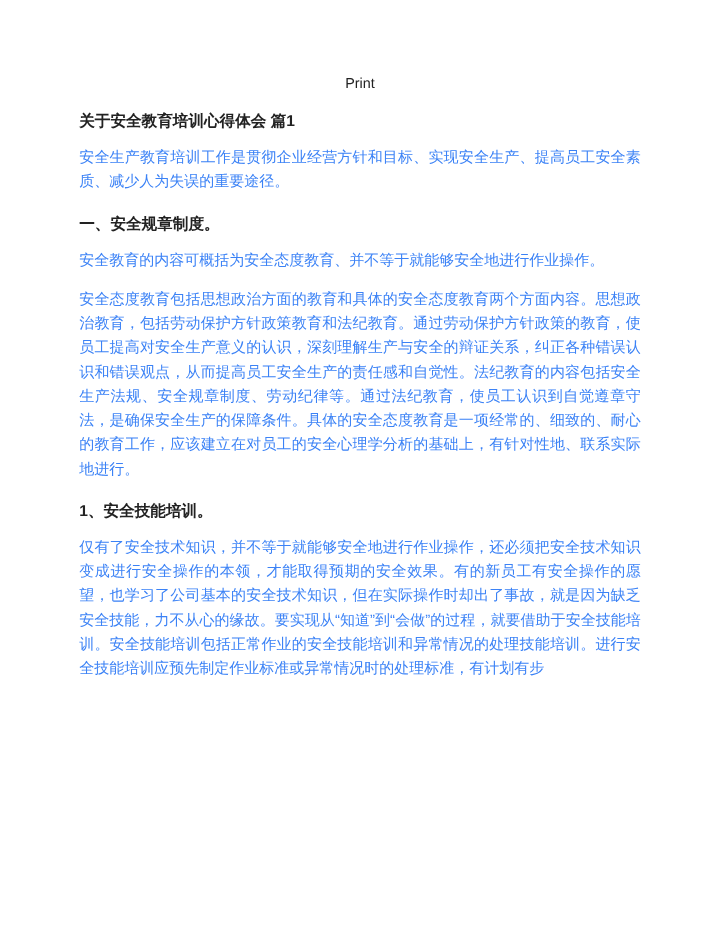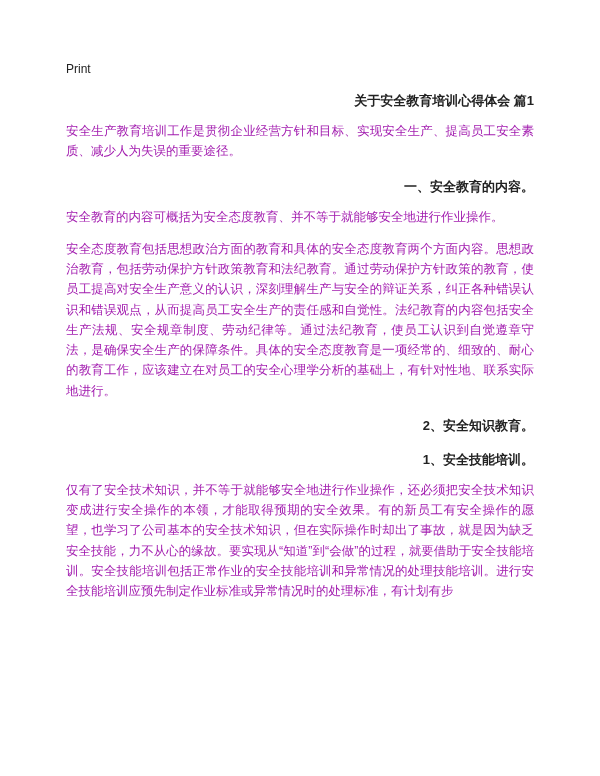--- a/index.html
+++ b/index.html
@@ -24,6 +24,7 @@
     color: #222222;
     margin: 0 0 16px 0;
     cursor: pointer;
+    text-align: center;
   }
   .doc-title {
     color: #cc0000;

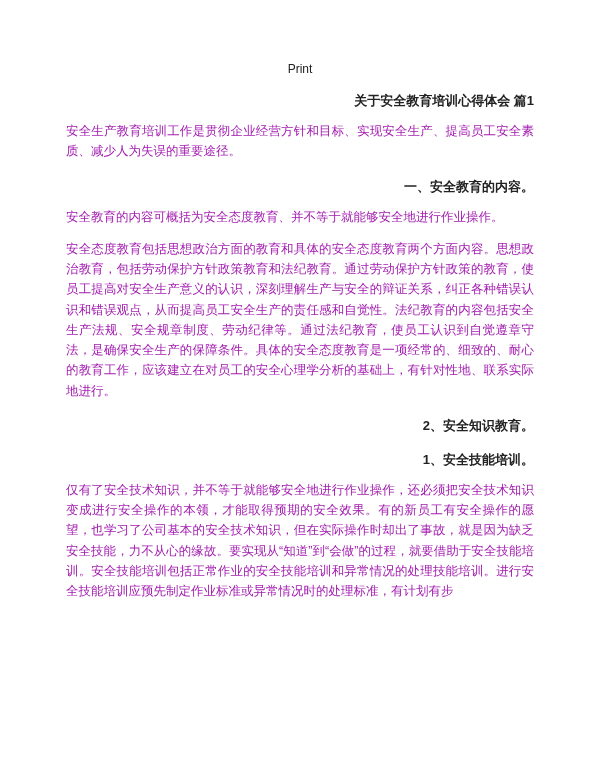--- a/index.html
+++ b/index.html
@@ -44,7 +44,6 @@
     font-weight: bold;
     color: #222222;
     margin: 16px 0 11px 0;
-    text-align: right;
   }
   .para {
     font-size: 12.5px;

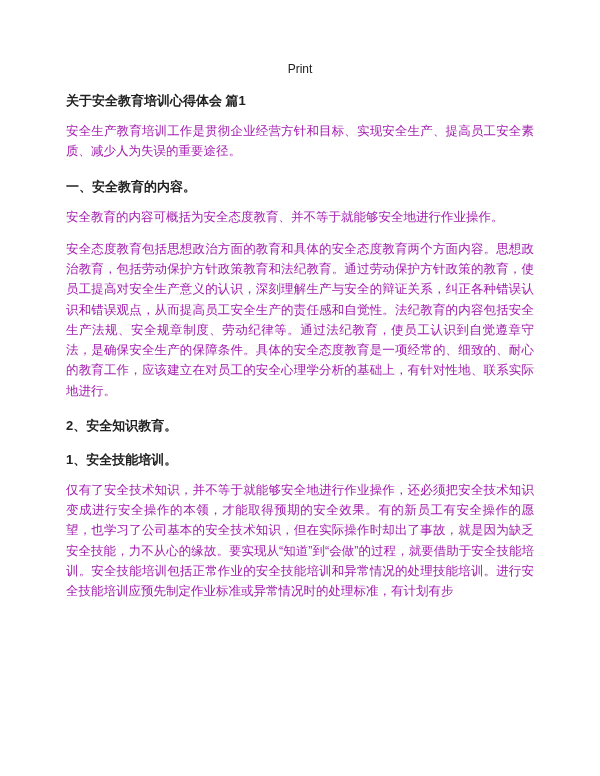--- a/index.html
+++ b/index.html
@@ -48,7 +48,7 @@
   .para {
     font-size: 12.5px;
     line-height: 1.62;
-    color: #a21caf;
+    color: #3b82f6;
     margin: 0 0 12px 0;
     text-align: justify;
   }

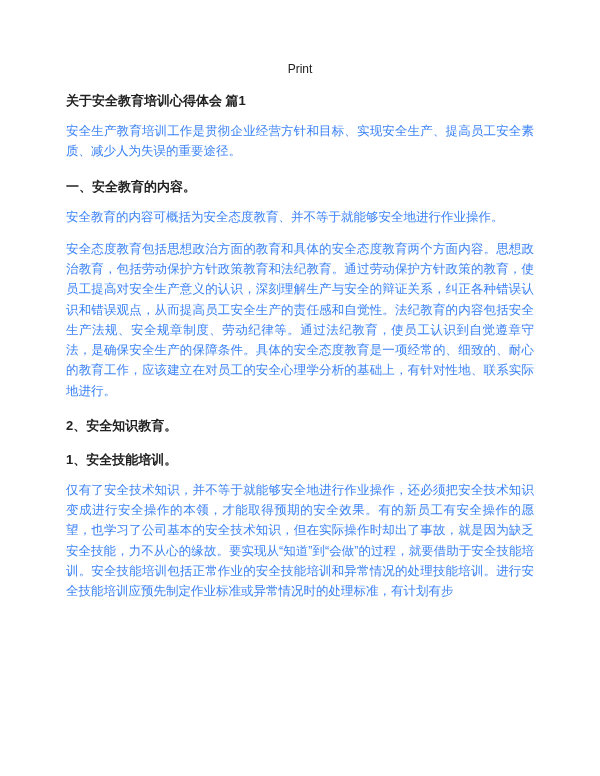--- a/index.html
+++ b/index.html
@@ -65,7 +65,7 @@
   <h2 class="heading">关于安全教育培训心得体会 篇1</h2>
   <p class="para">安全生产教育培训工作是贯彻企业经营方针和目标、实现安全生产、提高员工安全素质、减少人为失误的重要途径。</p>
 
-  <h2 class="heading">一、安全教育的内容。</h2>
+  <h2 class="heading">一、安全规章制度。</h2>
   <p class="para">安全教育的内容可概括为安全态度教育、并不等于就能够安全地进行作业操作。</p>
 
   <p class="para">安全态度教育包括思想政治方面的教育和具体的安全态度教育两个方面内容。思想政治教育，包括劳动保护方针政策教育和法纪教育。通过劳动保护方针政策的教育，使员工提高对安全生产意义的认识，深刻理解生产与安全的辩证关系，纠正各种错误认识和错误观点，从而提高员工安全生产的责任感和自觉性。法纪教育的内容包括安全生产法规、安全规章制度、劳动纪律等。通过法纪教育，使员工认识到自觉遵章守法，是确保安全生产的保障条件。具体的安全态度教育是一项经常的、细致的、耐心的教育工作，应该建立在对员工的安全心理学分析的基础上，有针对性地、联系实际地进行。</p>

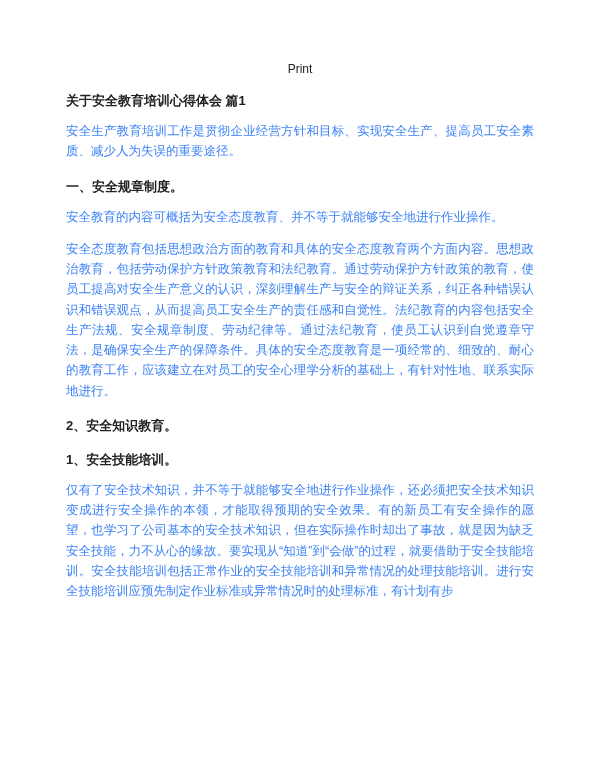--- a/index.html
+++ b/index.html
@@ -70,7 +70,6 @@
 
   <p class="para">安全态度教育包括思想政治方面的教育和具体的安全态度教育两个方面内容。思想政治教育，包括劳动保护方针政策教育和法纪教育。通过劳动保护方针政策的教育，使员工提高对安全生产意义的认识，深刻理解生产与安全的辩证关系，纠正各种错误认识和错误观点，从而提高员工安全生产的责任感和自觉性。法纪教育的内容包括安全生产法规、安全规章制度、劳动纪律等。通过法纪教育，使员工认识到自觉遵章守法，是确保安全生产的保障条件。具体的安全态度教育是一项经常的、细致的、耐心的教育工作，应该建立在对员工的安全心理学分析的基础上，有针对性地、联系实际地进行。</p>
 
-  <h2 class="heading">2、安全知识教育。</h2>
 
   <h2 class="heading">1、安全技能培训。</h2>
   <p class="para">仅有了安全技术知识，并不等于就能够安全地进行作业操作，还必须把安全技术知识变成进行安全操作的本领，才能取得预期的安全效果。有的新员工有安全操作的愿望，也学习了公司基本的安全技术知识，但在实际操作时却出了事故，就是因为缺乏安全技能，力不从心的缘故。要实现从“知道”到“会做”的过程，就要借助于安全技能培训。安全技能培训包括正常作业的安全技能培训和异常情况的处理技能培训。进行安全技能培训应预先制定作业标准或异常情况时的处理标准，有计划有步</p>

